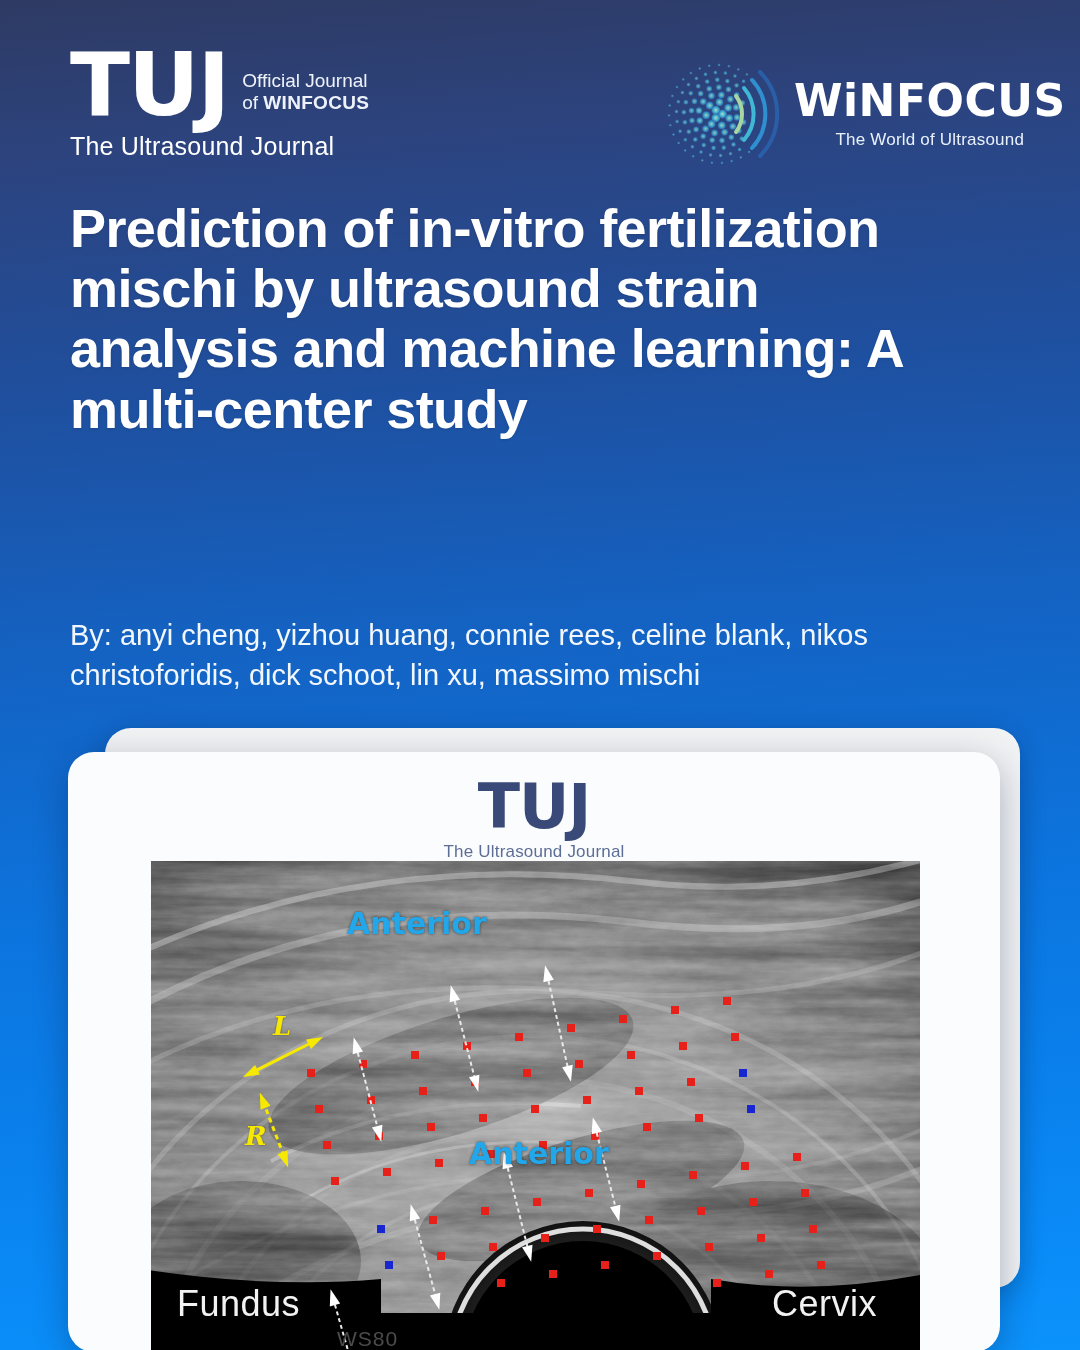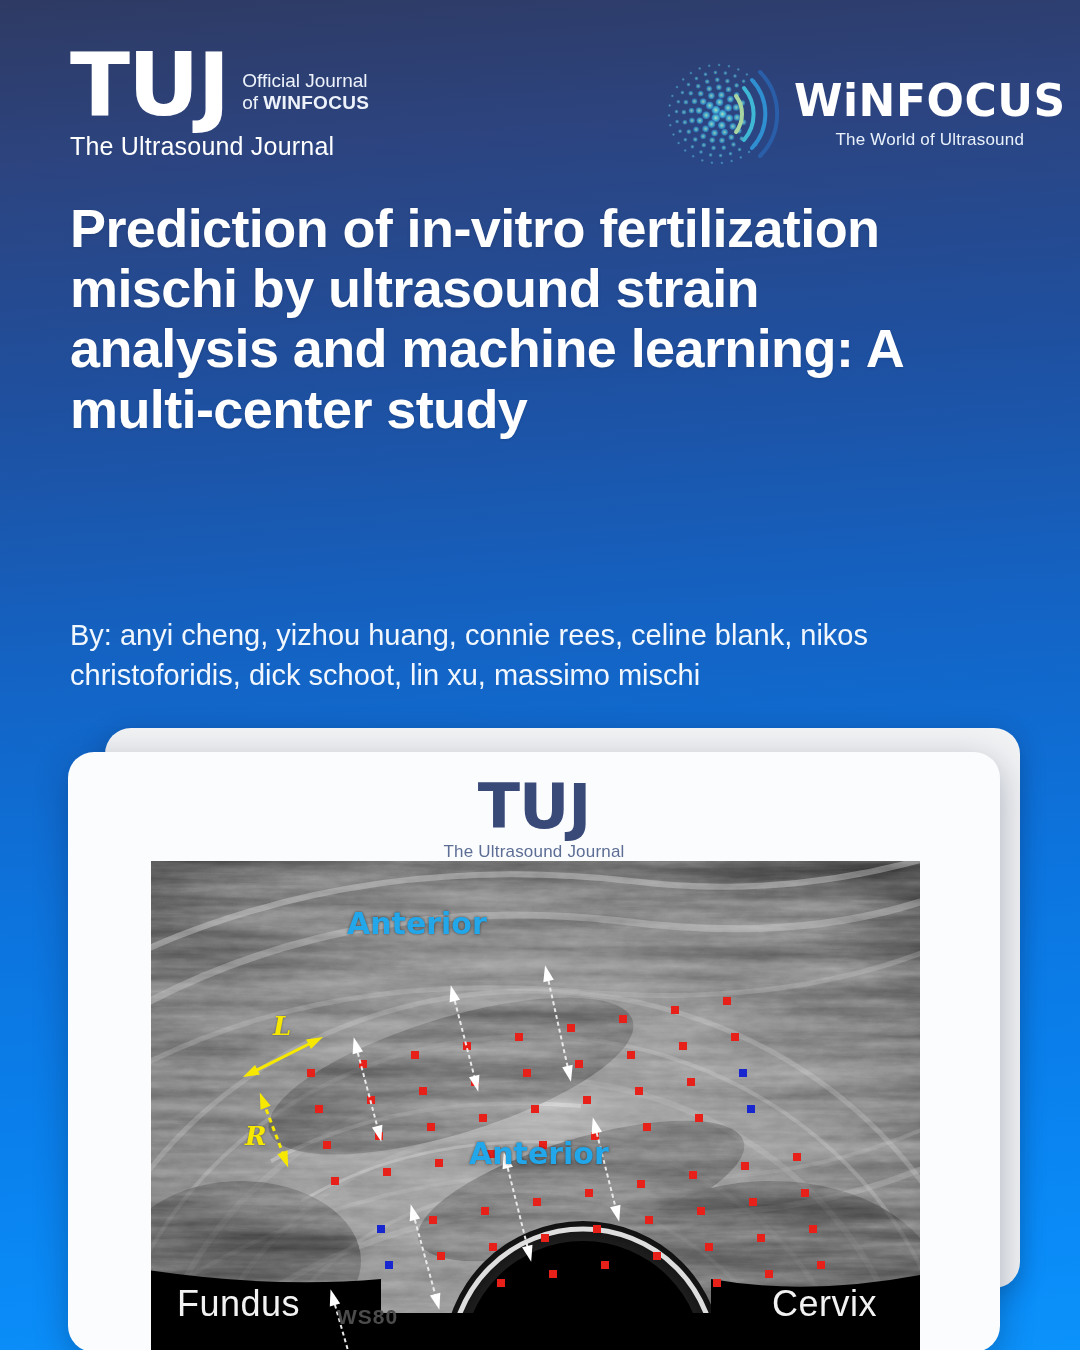--- a/index.html
+++ b/index.html
@@ -96,7 +96,7 @@
   .lbl-fundus{left:26px;top:422px;}
   .lbl-cervix{left:621px;top:422px;}
   .lbl-watermark{
-    position:absolute;left:186px;top:444px;color:#4b4b4b;font-size:21px;font-weight:bold;
+    position:absolute;left:186px;top:466px;color:#4b4b4b;font-size:21px;font-weight:normal;
     letter-spacing:1px;
   }
   .yel{

